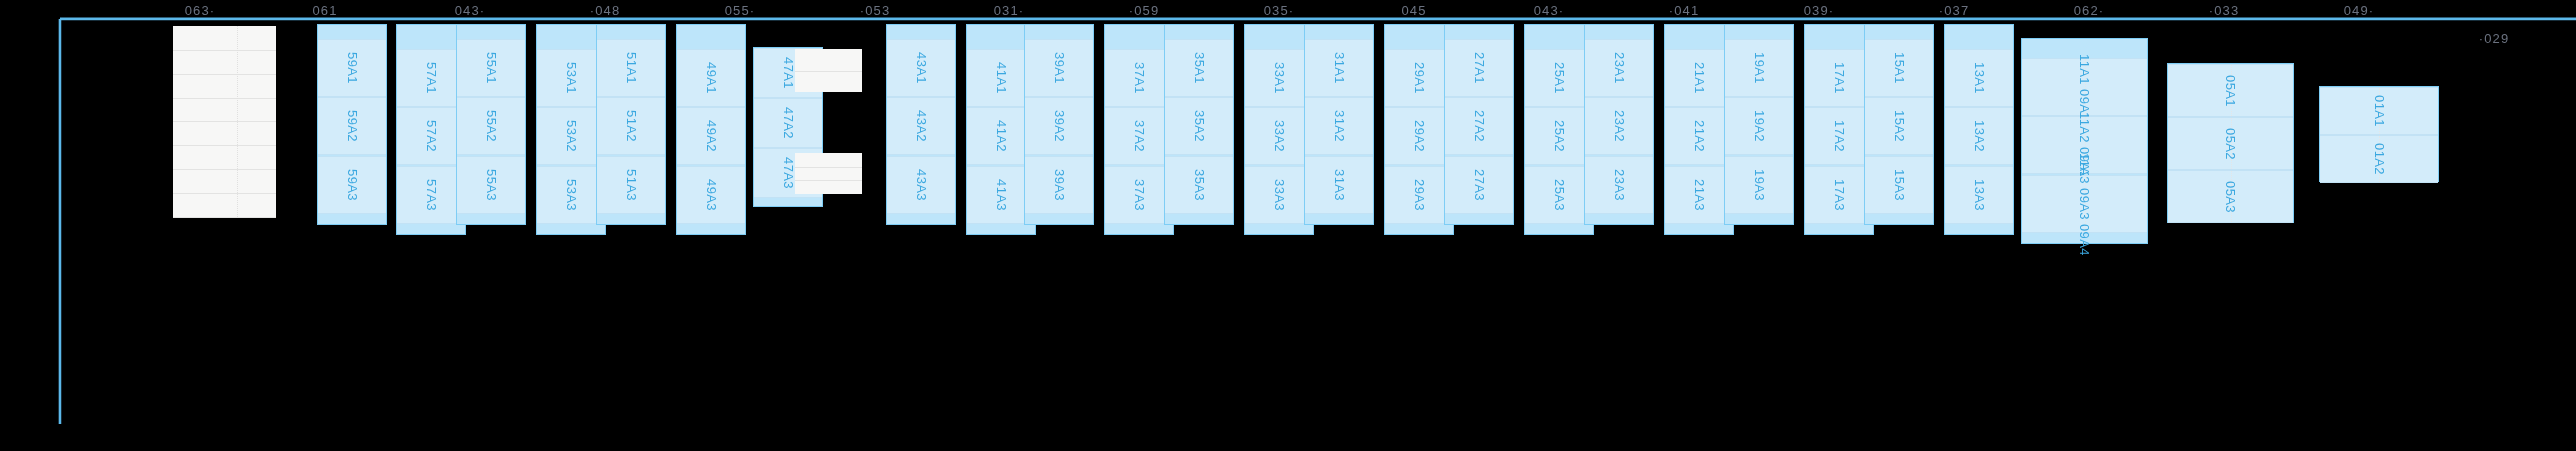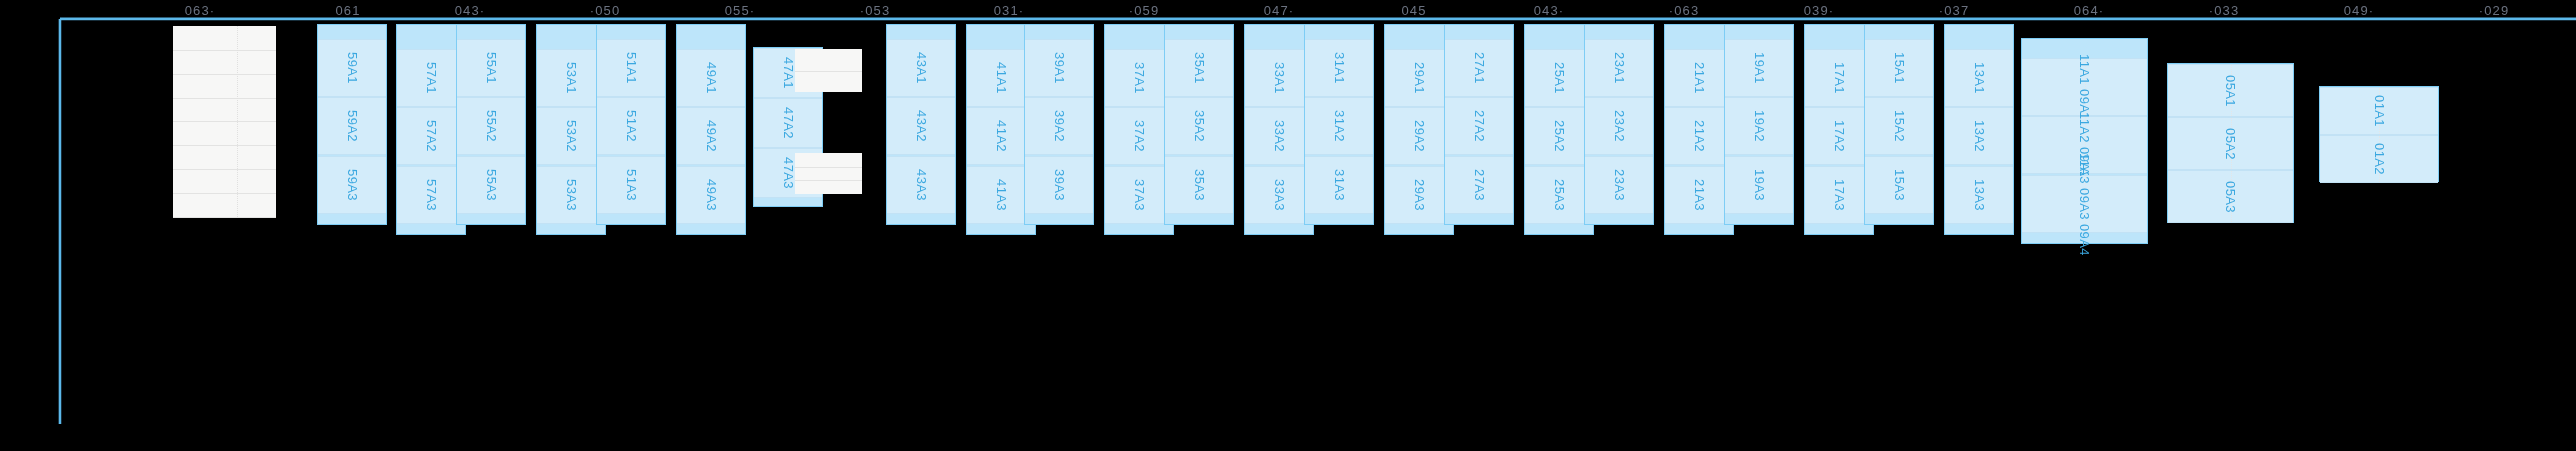--- a/index.html
+++ b/index.html
@@ -37,7 +37,7 @@
 
   <div id="ruler">
       <div class="tick" style="left: 200px;">063·</div>
-      <div class="tick" style="left: 348px;">061</div>
+      <div class="tick" style="left: 325px;">061</div>
       <div class="tick" style="left: 470px;">043·</div>
       <div class="tick" style="left: 605px;">·050</div>
       <div class="tick" style="left: 740px;">055·</div>

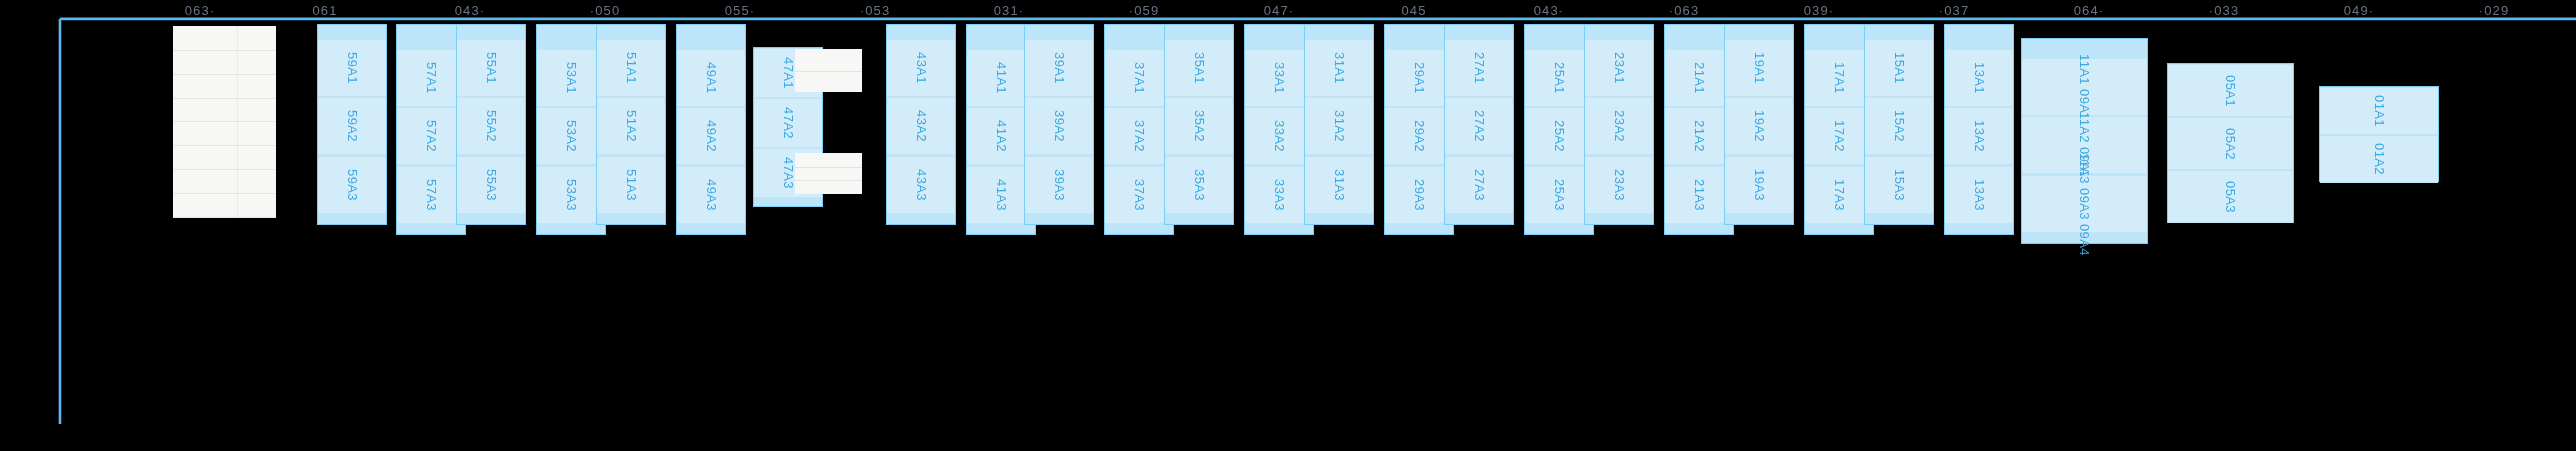--- a/index.html
+++ b/index.html
@@ -39,7 +39,7 @@
       <div class="tick" style="left: 200px;">063·</div>
       <div class="tick" style="left: 325px;">061</div>
       <div class="tick" style="left: 470px;">043·</div>
-      <div class="tick" style="left: 605px;">·050</div>
+      <div class="tick" style="left: 605px;">·048</div>
       <div class="tick" style="left: 740px;">055·</div>
       <div class="tick" style="left: 875px;">·053</div>
       <div class="tick" style="left: 1009px;">031·</div>

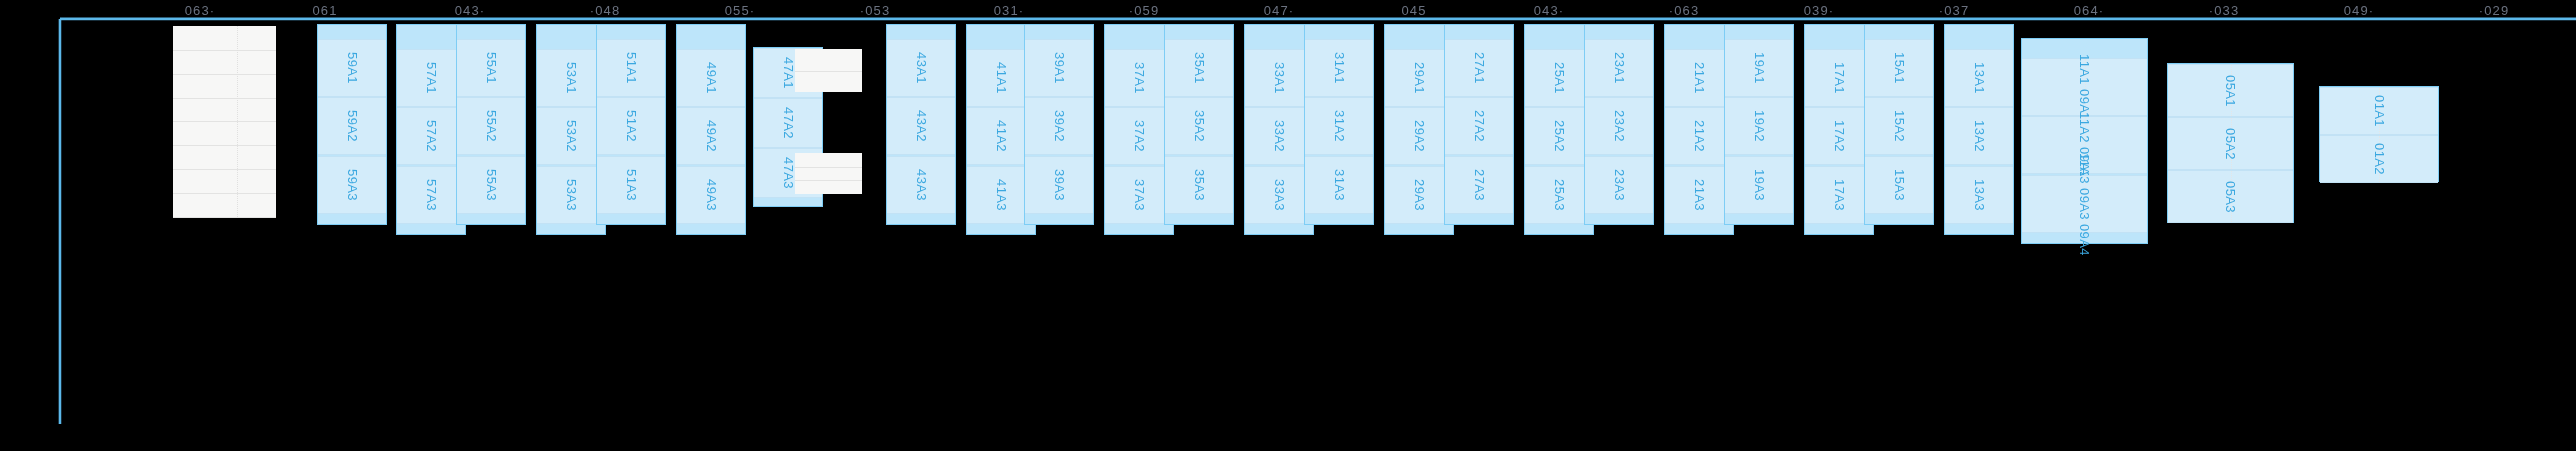--- a/index.html
+++ b/index.html
@@ -44,7 +44,7 @@
       <div class="tick" style="left: 875px;">·053</div>
       <div class="tick" style="left: 1009px;">031·</div>
       <div class="tick" style="left: 1144px;">·059</div>
-      <div class="tick" style="left: 1279px;">047·</div>
+      <div class="tick" style="left: 1279px;">035·</div>
       <div class="tick" style="left: 1414px;">045</div>
       <div class="tick" style="left: 1549px;">043·</div>
       <div class="tick" style="left: 1684px;">·063</div>

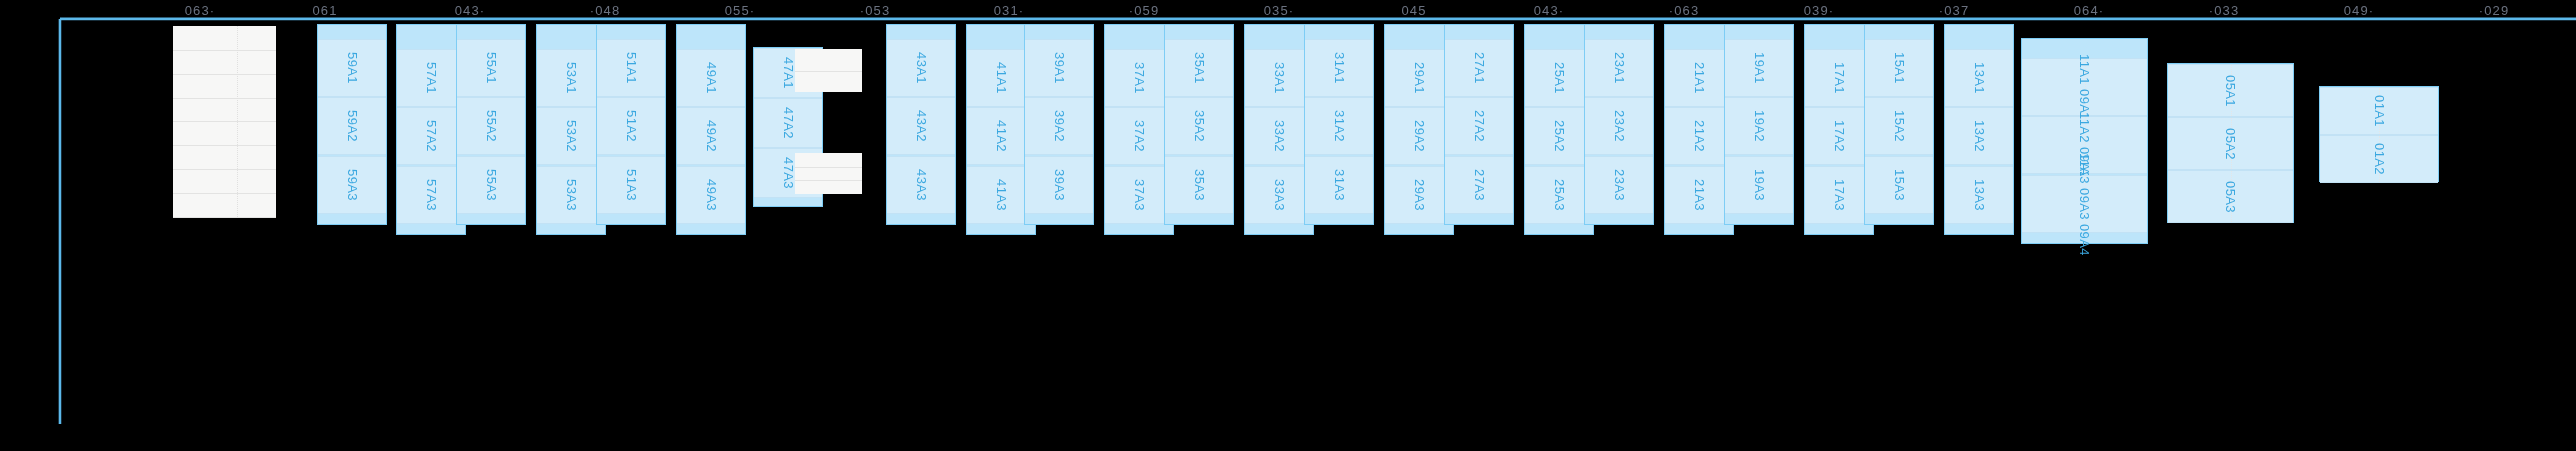--- a/index.html
+++ b/index.html
@@ -47,7 +47,7 @@
       <div class="tick" style="left: 1279px;">035·</div>
       <div class="tick" style="left: 1414px;">045</div>
       <div class="tick" style="left: 1549px;">043·</div>
-      <div class="tick" style="left: 1684px;">·063</div>
+      <div class="tick" style="left: 1684px;">·041</div>
       <div class="tick" style="left: 1819px;">039·</div>
       <div class="tick" style="left: 1954px;">·037</div>
       <div class="tick" style="left: 2089px;">064·</div>

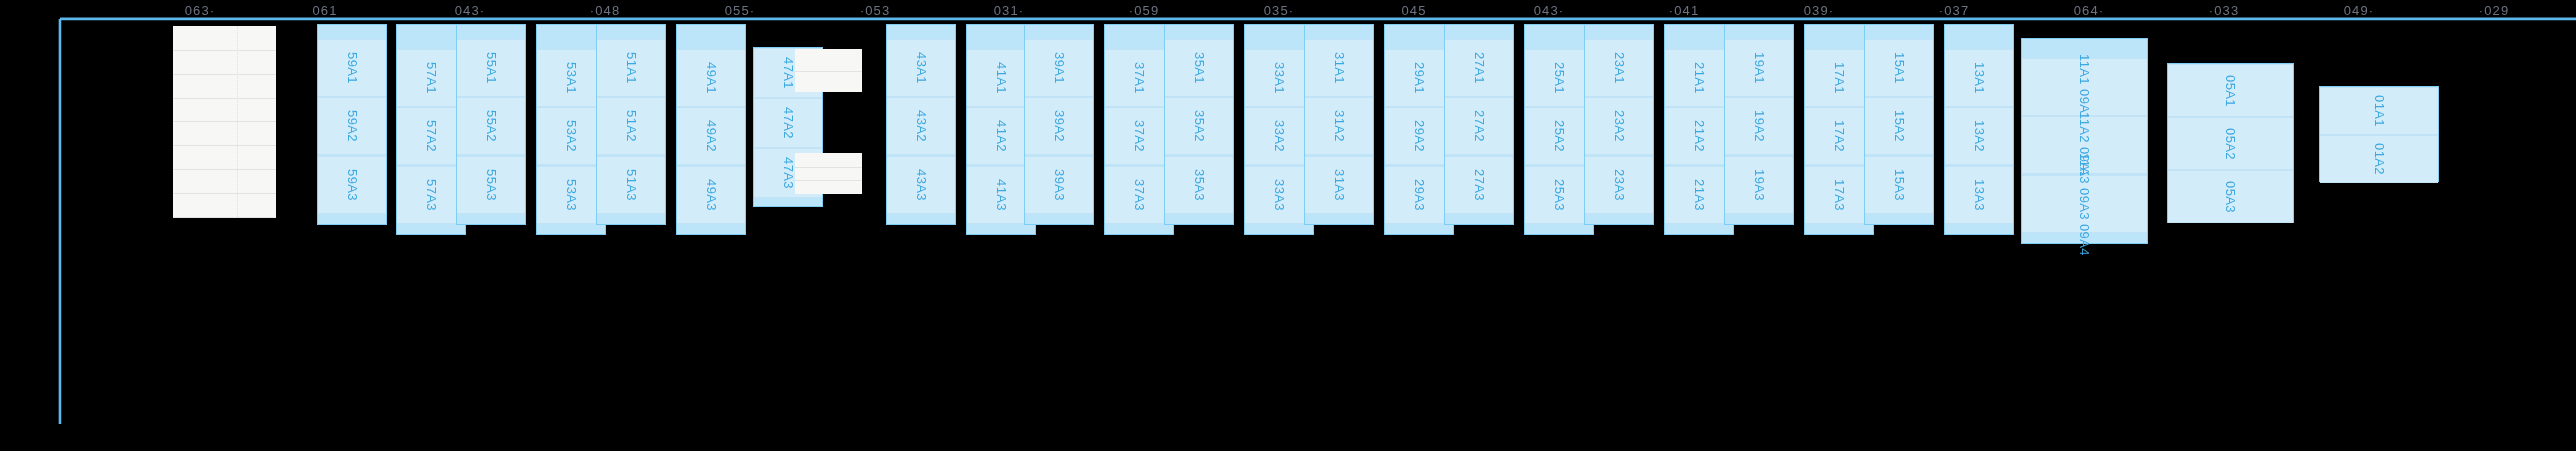--- a/index.html
+++ b/index.html
@@ -50,7 +50,7 @@
       <div class="tick" style="left: 1684px;">·041</div>
       <div class="tick" style="left: 1819px;">039·</div>
       <div class="tick" style="left: 1954px;">·037</div>
-      <div class="tick" style="left: 2089px;">064·</div>
+      <div class="tick" style="left: 2089px;">062·</div>
       <div class="tick" style="left: 2224px;">·033</div>
       <div class="tick" style="left: 2359px;">049·</div>
       <div class="tick" style="left: 2494px;">·029</div>

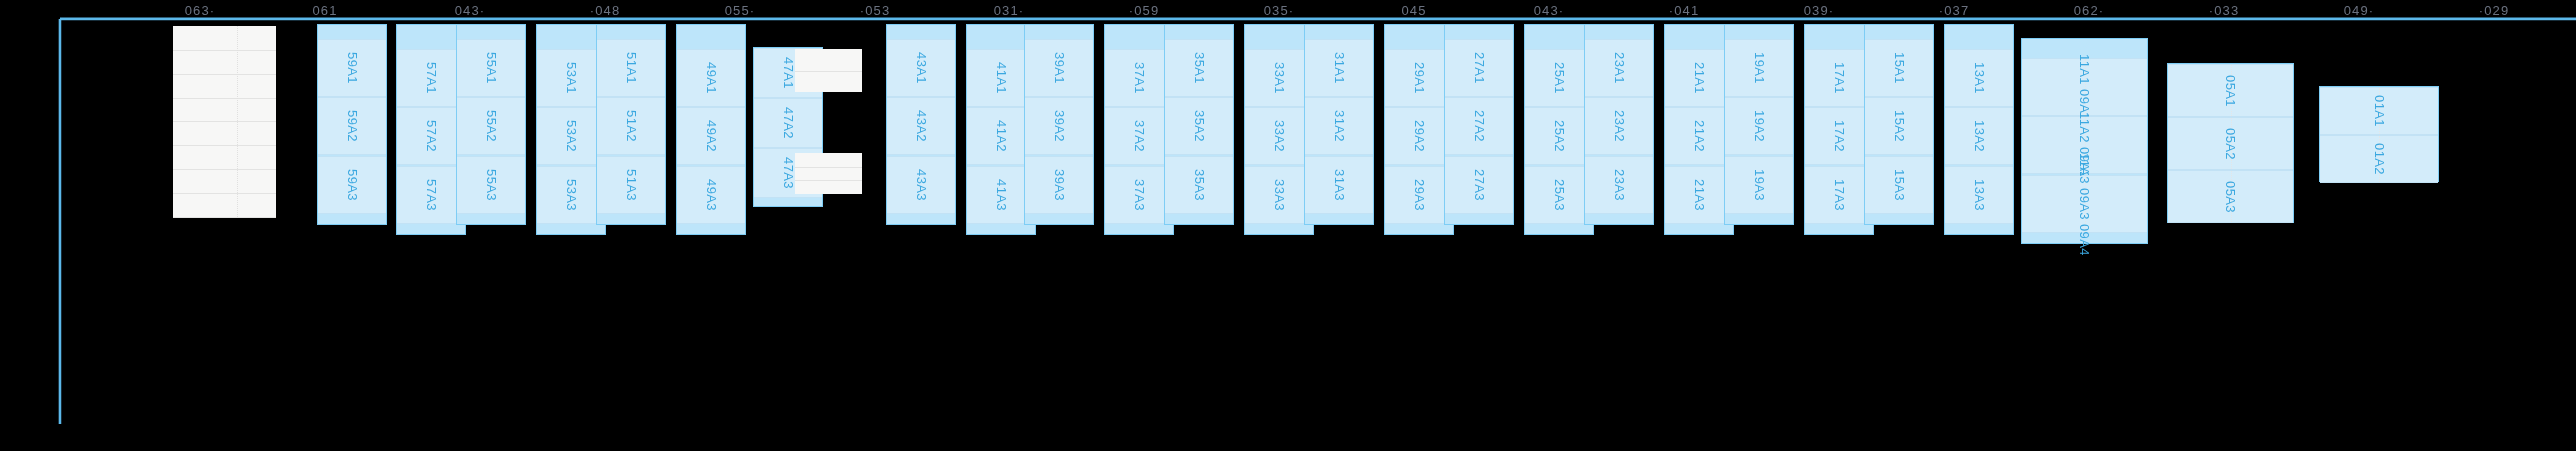--- a/index.html
+++ b/index.html
@@ -53,7 +53,7 @@
       <div class="tick" style="left: 2089px;">062·</div>
       <div class="tick" style="left: 2224px;">·033</div>
       <div class="tick" style="left: 2359px;">049·</div>
-      <div class="tick" style="left: 2494px;">·029</div>
+      <div class="tick" style="left: 2494px; margin-top: 28px;">·029</div>
     </div>
 
   <svg id="hull" viewBox="0 0 3000 526" preserveAspectRatio="none">

